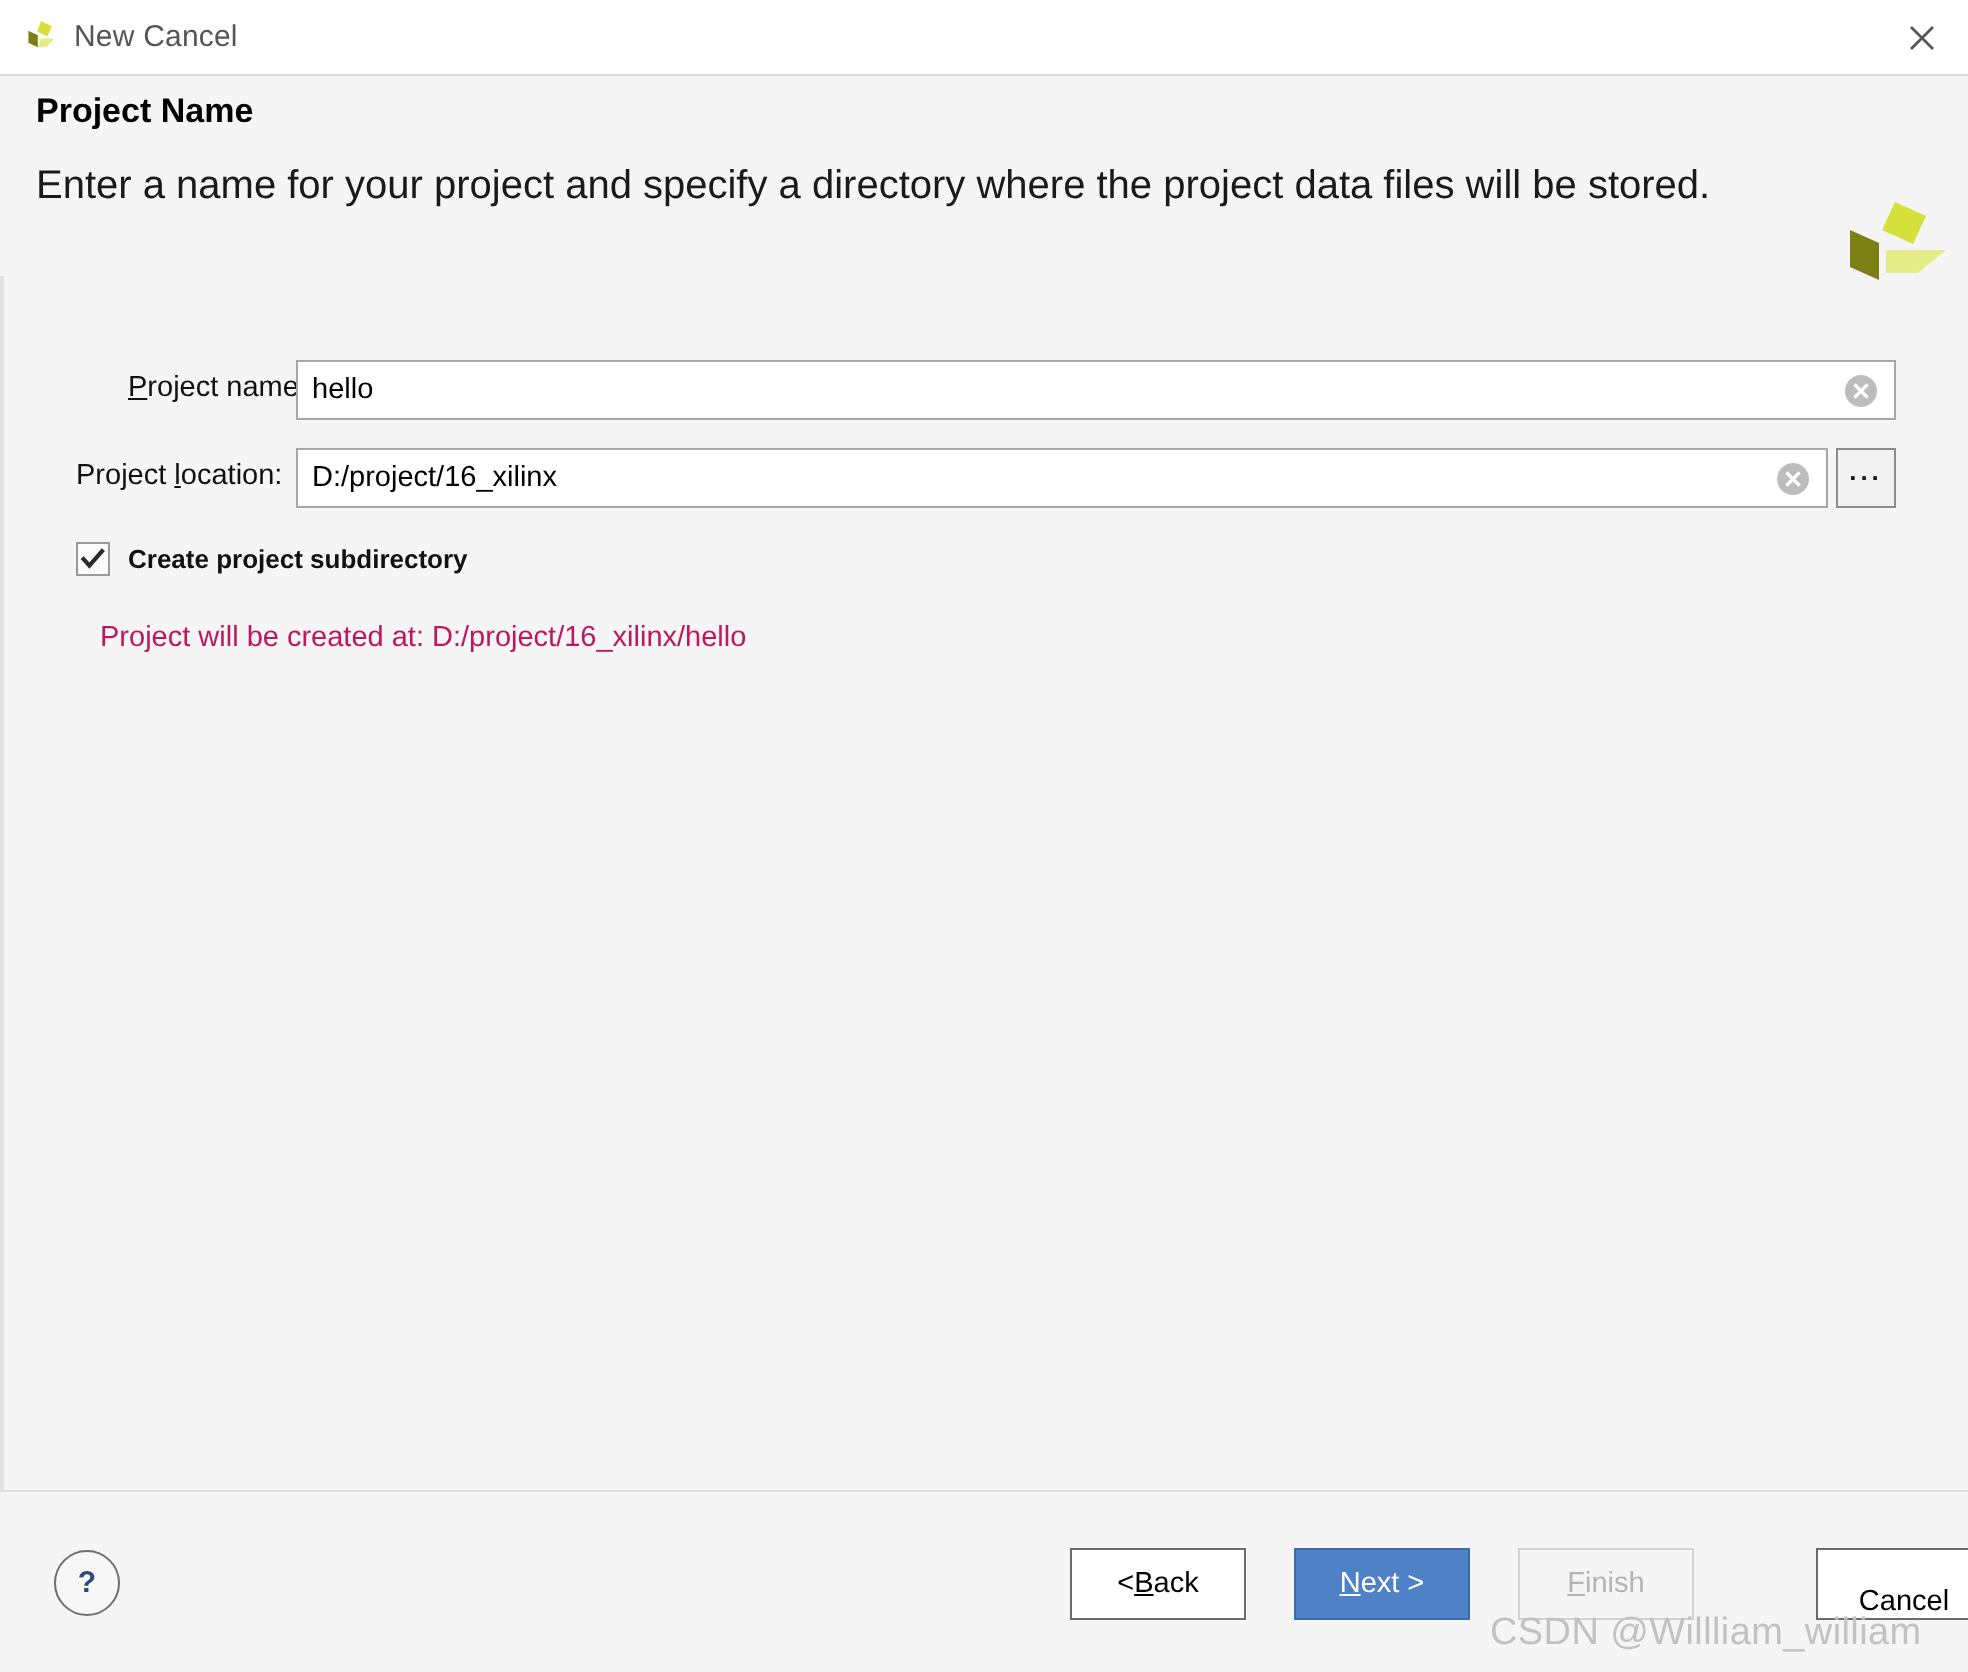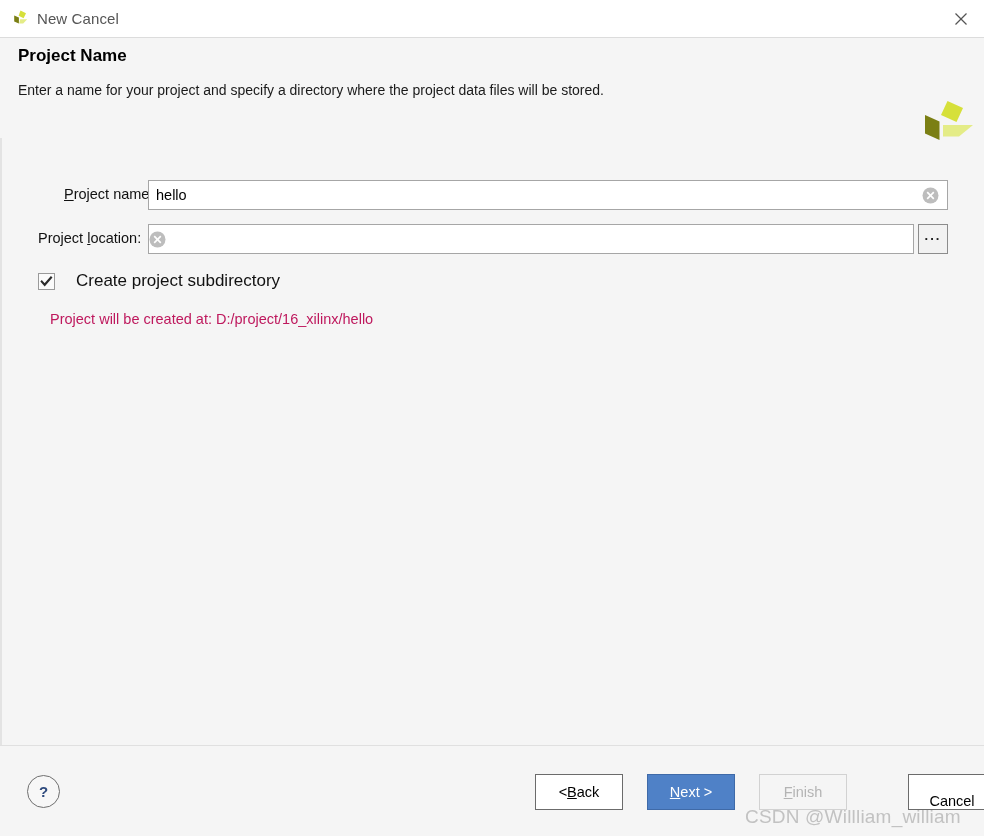--- a/index.html
+++ b/index.html
@@ -72,7 +72,7 @@
   #page-subtitle {
     position: absolute;
     left: 18px; top: 58px;
-    font-size: 14px;
+    font-size: 20px;
     color: #1a1a1a;
     white-space: nowrap;
   }

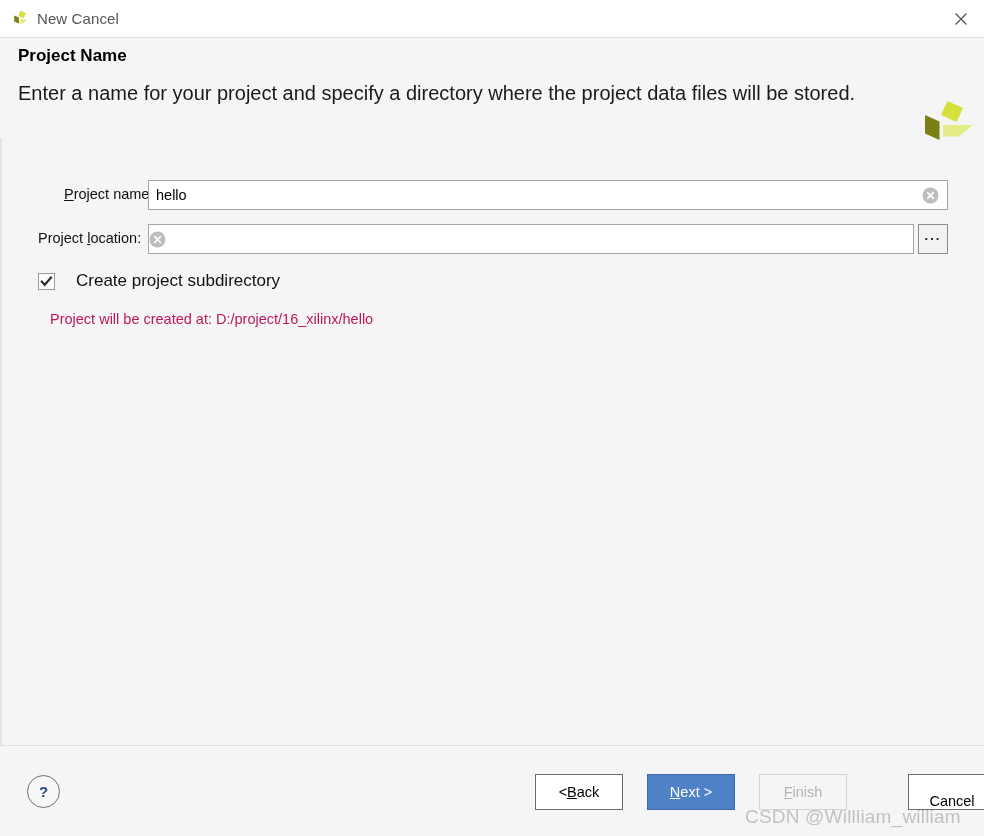--- a/index.html
+++ b/index.html
@@ -303,6 +303,7 @@
     <div class="form-label" id="label-project-loc"><span>Project </span><span class="mn">l</span><span>ocation:</span></div>
 
     <div class="text-field" id="field-project-loc">
+      <div class="tf-value" title="D:/project/16_xilinx">D:/project/16_xilinx</div>
       <span class="clear-icon">
         <svg width="17" height="17" viewBox="0 0 17 17">
           <circle cx="8.5" cy="8.5" r="8" fill="#bdbdbd"></circle>

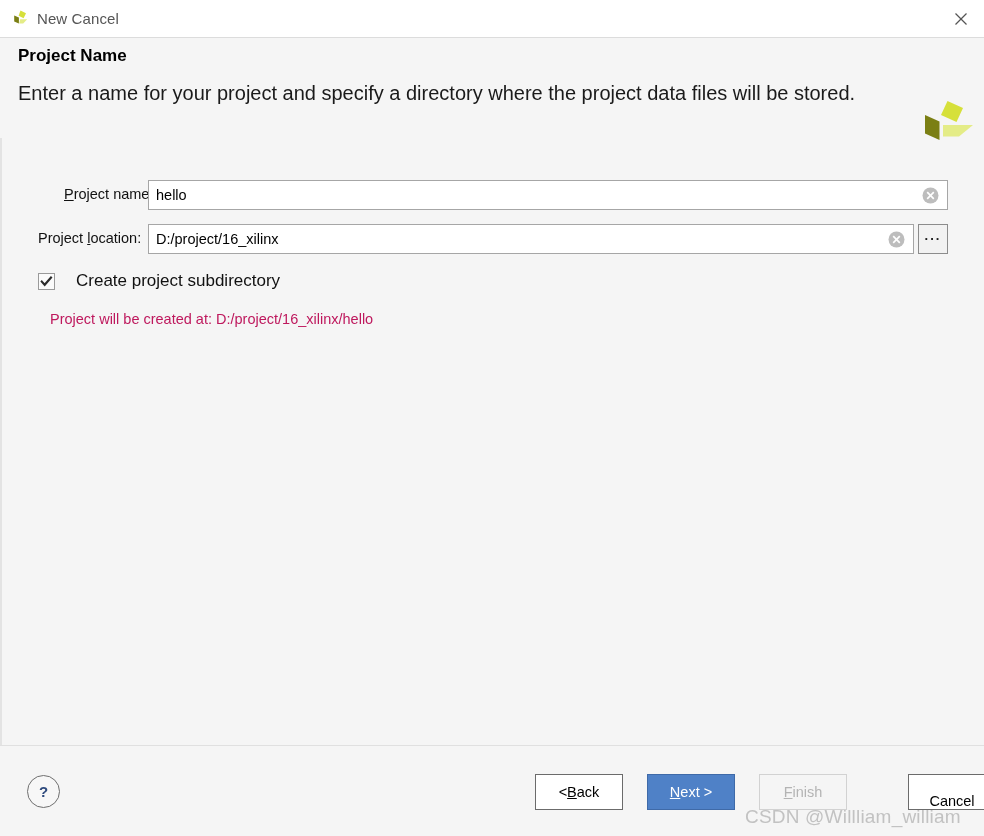--- a/index.html
+++ b/index.html
@@ -168,10 +168,11 @@
   }
   #subdir-checkbox svg { position: absolute; left: 1px; top: 1px; }
   #subdir-label {
-    font-size: 17px;
+    font-size: 13px;
     color: #111111;
-    margin-left: 21px;
-    white-space: nowrap;
+    margin-left: 9px;
+    white-space: nowrap;
+    font-weight: bold;
   }
 
   #created-at-text {

